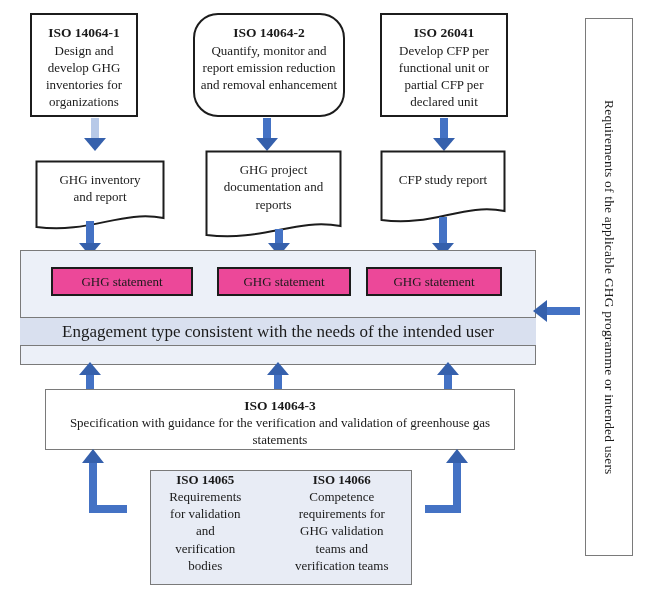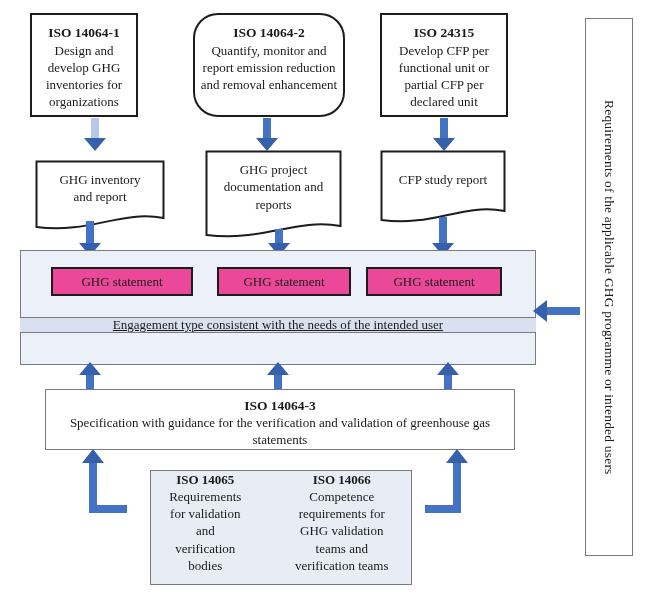--- a/index.html
+++ b/index.html
@@ -82,7 +82,7 @@
     <div class="desc txt">Quantify, monitor and report emission reduction and removal enhancement</div>
   </div>
   <div class="tbox tb3">
-    <div class="code txt">ISO 24315</div>
+    <div class="code txt">ISO 26041</div>
     <div class="desc txt">Develop CFP per functional unit or partial CFP per declared unit</div>
   </div>
 

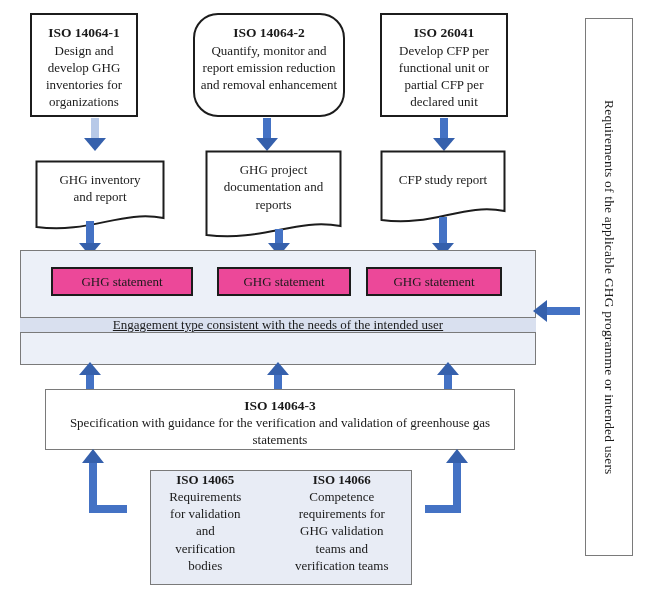--- a/index.html
+++ b/index.html
@@ -42,9 +42,9 @@
   .st1{left:30px;width:142px;}
   .st2{left:196px;width:134px;}
   .st3{left:345px;width:136px;}
-  .band{position:absolute;left:-1px;right:-1px;top:66px;height:16px;background:#d9e0ef;
+  .band{position:absolute;left:-1px;right:-1px;top:66px;height:29px;background:#d9e0ef;
         border-top:1px solid #7a7a7a;border-bottom:1px solid #7a7a7a;box-sizing:border-box;
-        display:flex;align-items:center;justify-content:center;font-size:13px;text-decoration:underline;}
+        display:flex;align-items:center;justify-content:center;font-size:17px;}
 
   
   .vbox{position:absolute;left:45px;top:389px;width:470px;height:61px;background:#fff;

